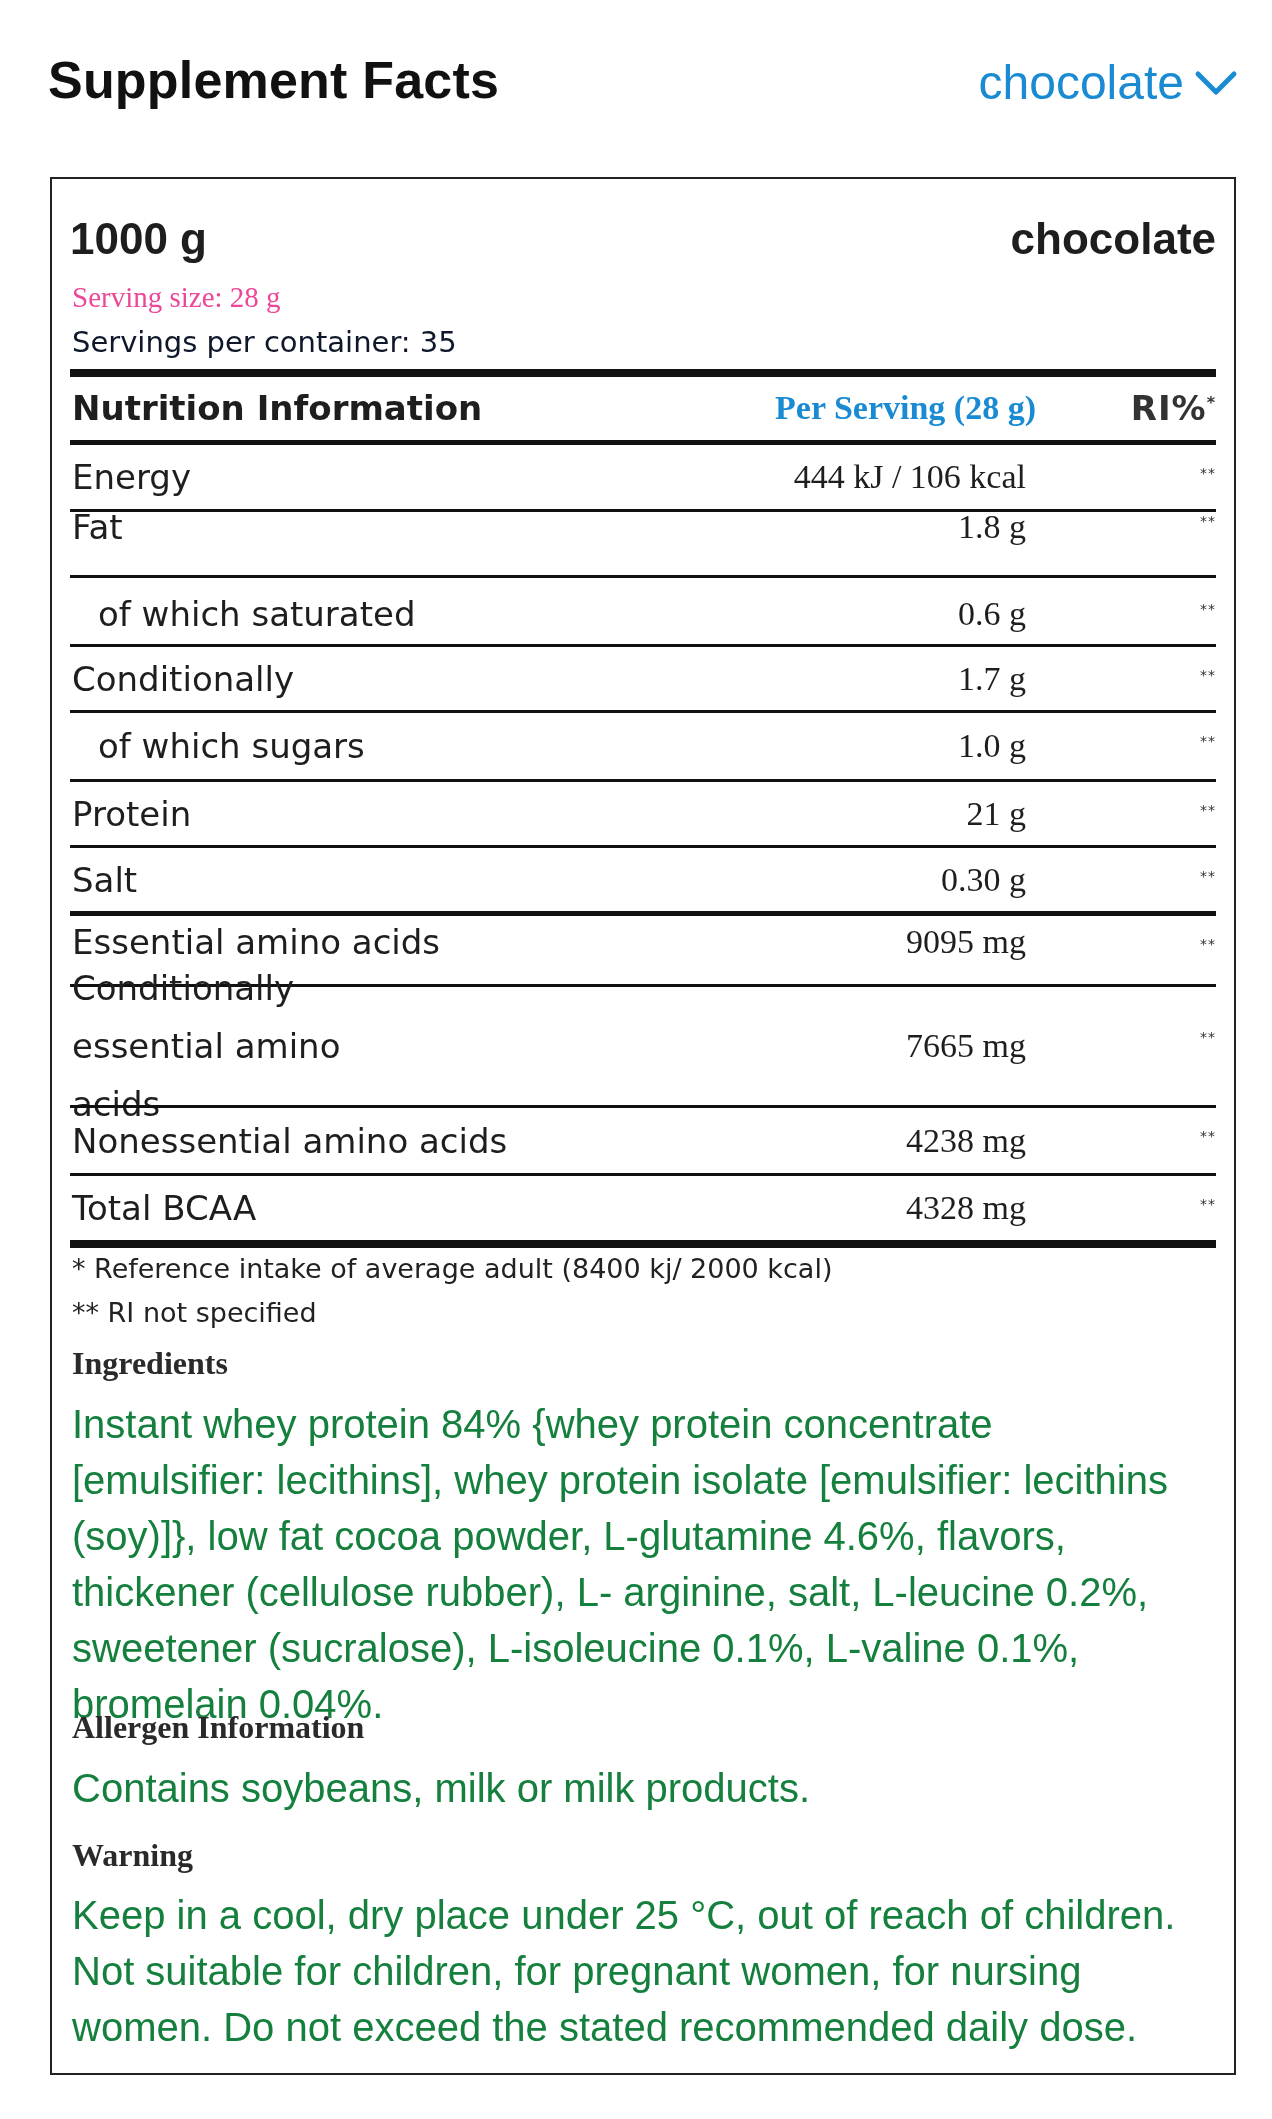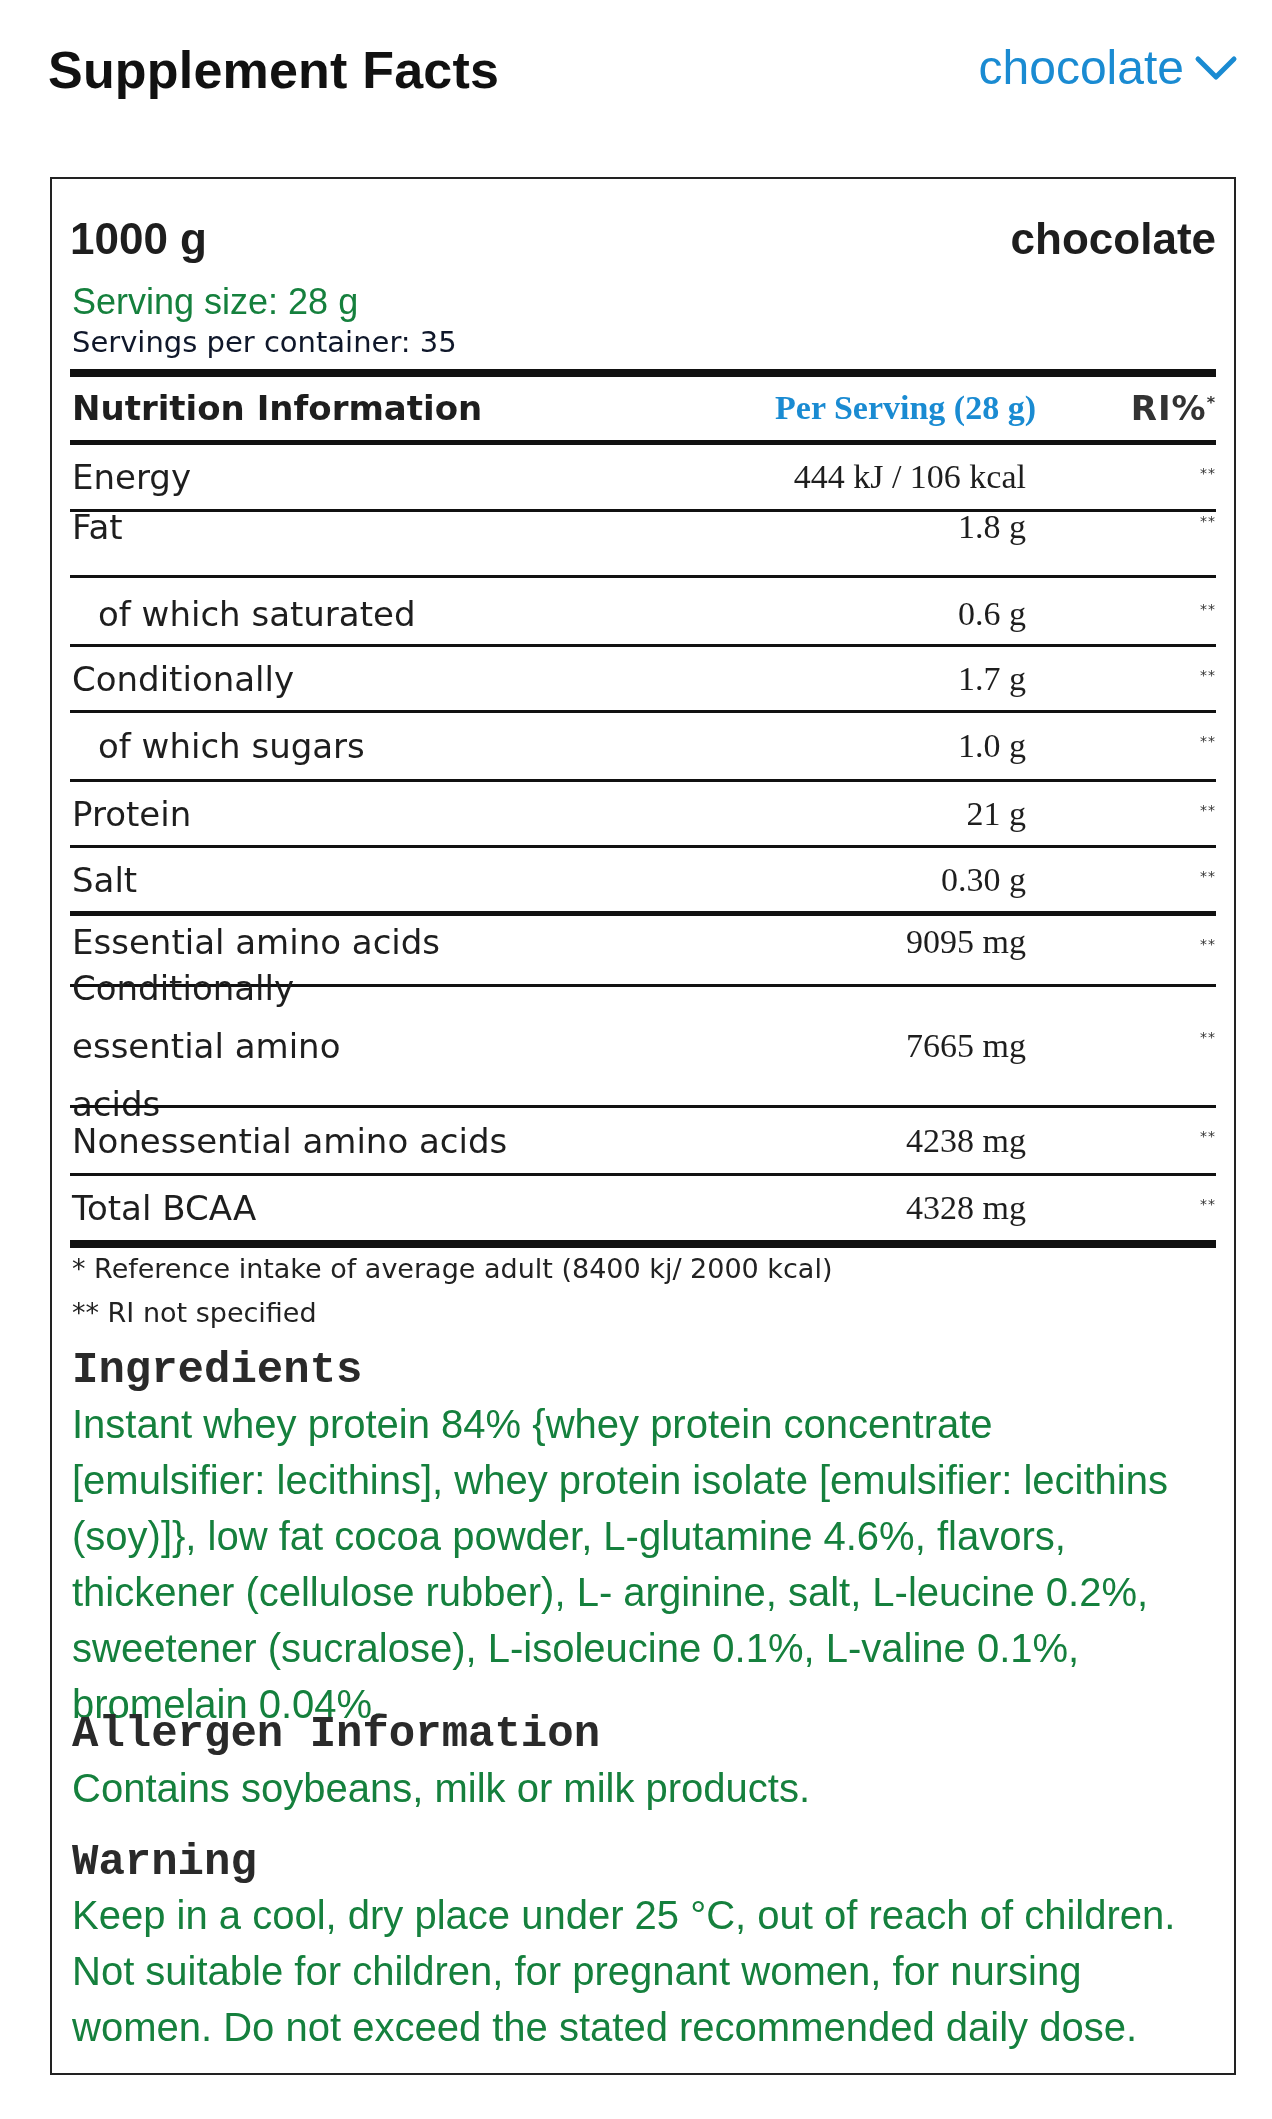--- a/index.html
+++ b/index.html
@@ -9,7 +9,7 @@
     }
     .header {
       position: absolute; left: 48px; top: 40px; width: 1190px; height: 70px;
-      display: flex; align-items: flex-start; justify-content: space-between;
+      display: flex; align-items: flex-end; justify-content: space-between;
     }
     .title { font-size: 52px; font-weight: bold; color: #111; letter-spacing: 0.2px; }
     .flavor-select {

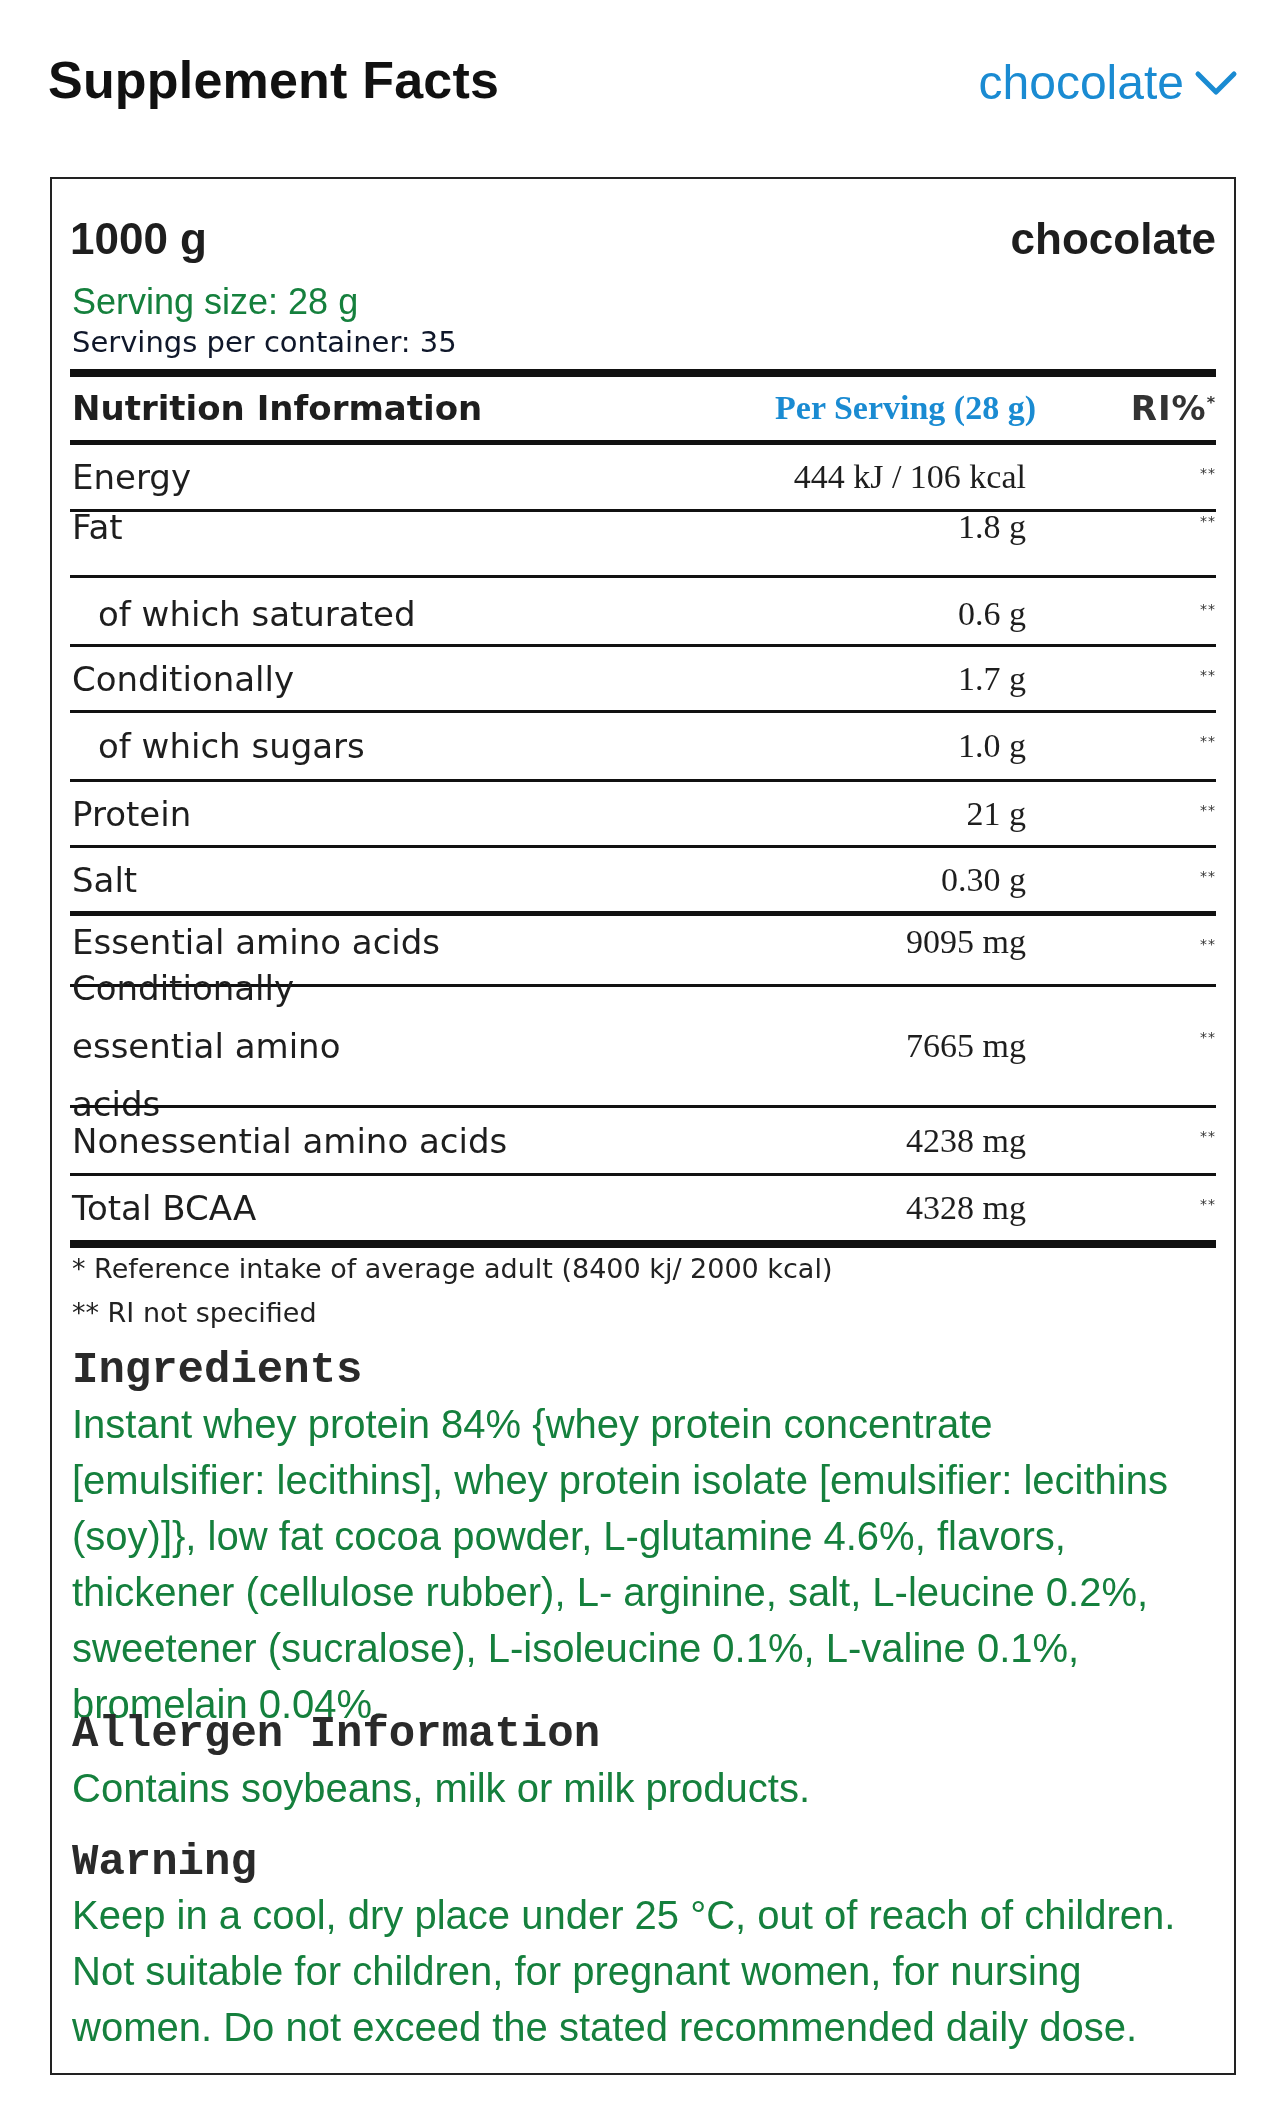--- a/index.html
+++ b/index.html
@@ -28,7 +28,7 @@
     }
     .net-weight { font-size: 44px; font-weight: bold; color: #1e1e1e; }
     .flavor-name { font-size: 44px; font-weight: bold; color: #1e1e1e; }
-    .serving-size { position: absolute; left: 2px; top: 102px; font-size: 36px; color: #15803d; font-family: Liberation Sans, sans-serif; }
+    .serving-size { position: absolute; left: 2px; top: 102px; font-size: 29px; color: #ec4899; font-family: Liberation Serif, serif; }
     .servings-per { position: absolute; left: 2px; top: 146px; font-size: 29px; color: #0f172a; font-family: "DejaVu Sans", sans-serif; }
     .thick { position: absolute; left: 0; right: 0; height: 8px; background: #111; }
     .thin { position: absolute; left: 0; right: 0; height: 3px; background: #111; }

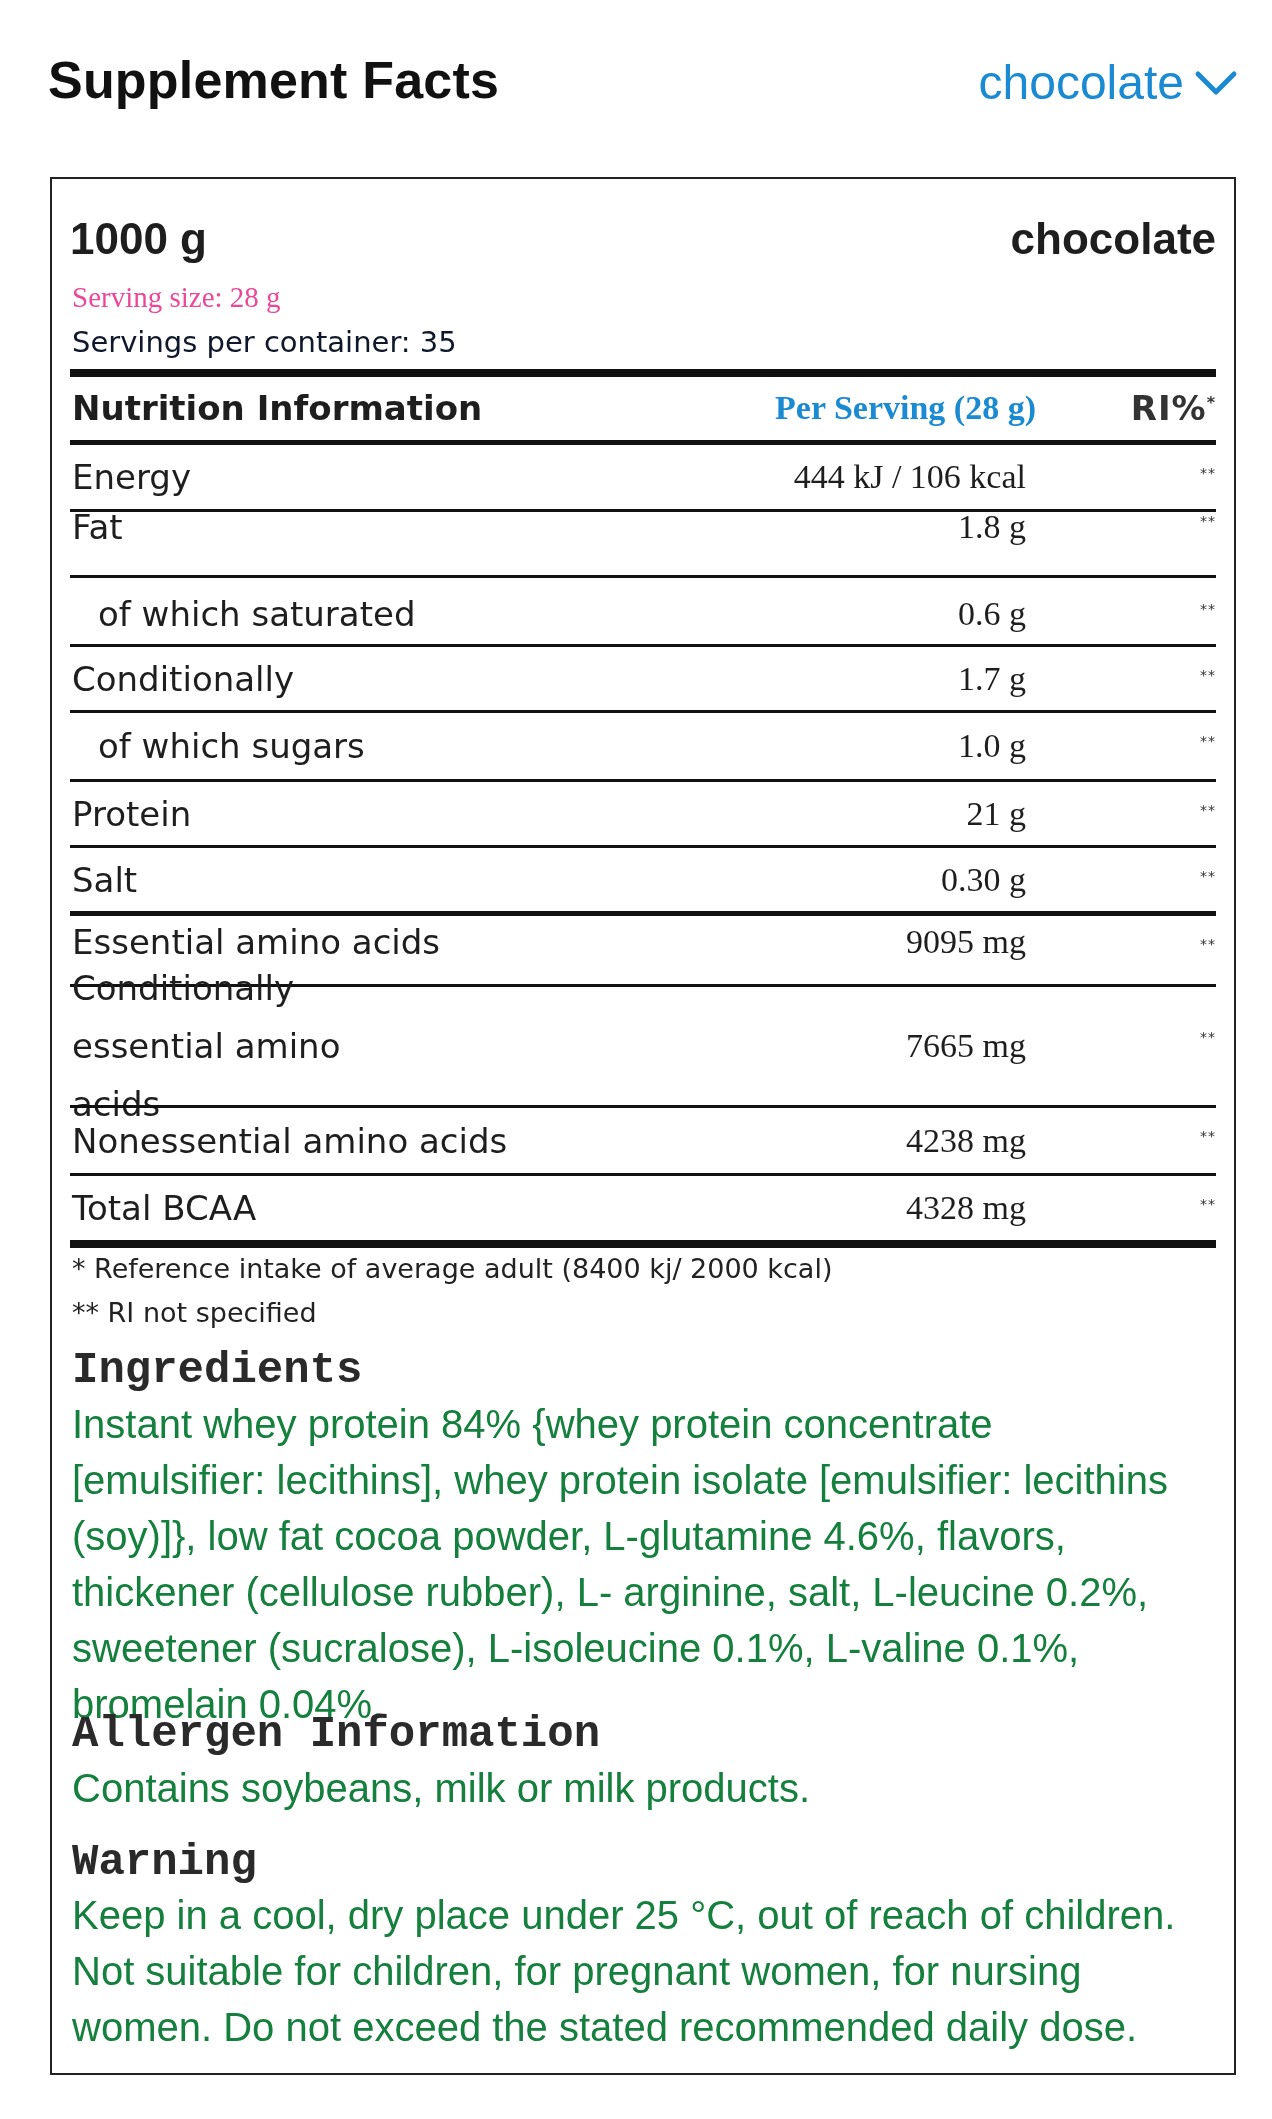--- a/index.html
+++ b/index.html
@@ -45,7 +45,7 @@
     .hdr .ri { font-size: 34px; font-weight: bold; padding-top: 0; align-self: center; width: 100px; }
     .hdr .ri sup { font-size: 16px; }
     .foot { position: absolute; left: 2px; font-size: 27px; color: #222; font-family: "DejaVu Sans", sans-serif; }
-    .sec-h { position: absolute; left: 2px; font-size: 44px; font-weight: bold; color: #2a2a2a; font-family: Liberation Mono, monospace; }
+    .sec-h { position: absolute; left: 2px; font-size: 32px; font-weight: bold; color: #2a2a2a; font-family: Liberation Serif, serif; }
     .sec-p { position: absolute; left: 2px; right: 20px; font-size: 40px; line-height: 56px; color: #15803d; font-family: "Liberation Sans", sans-serif; }
   </style>
 </head>

